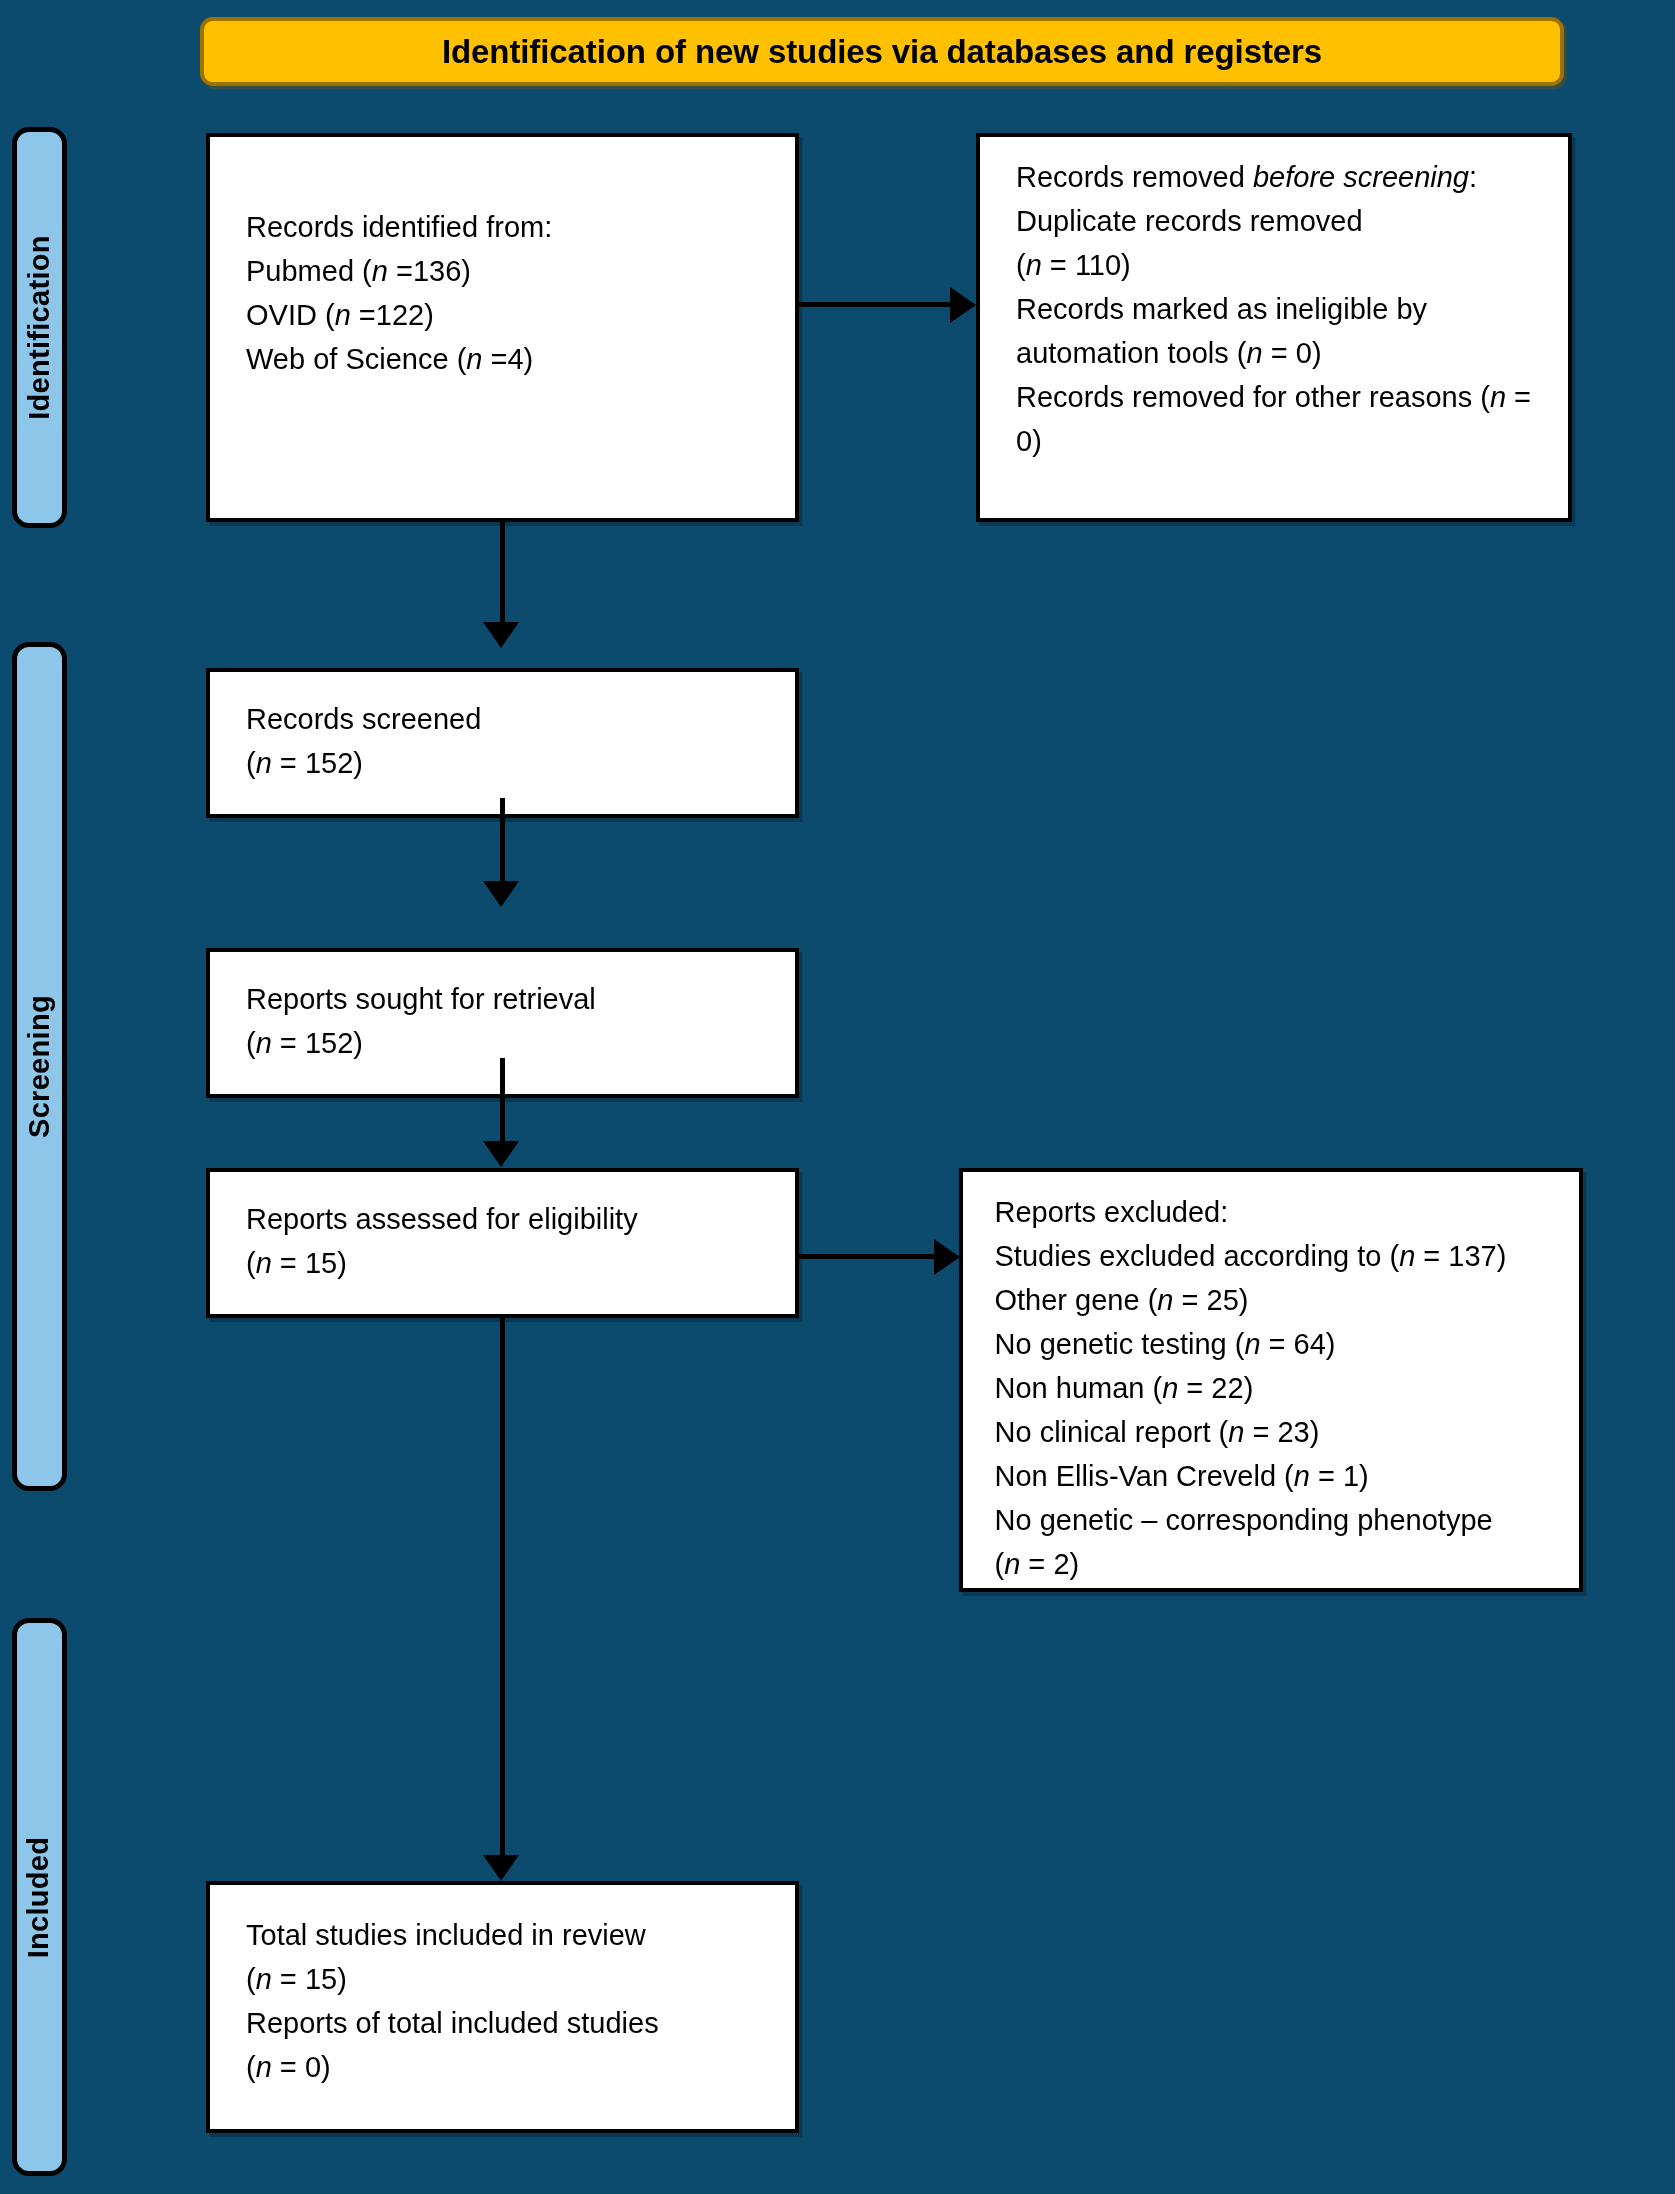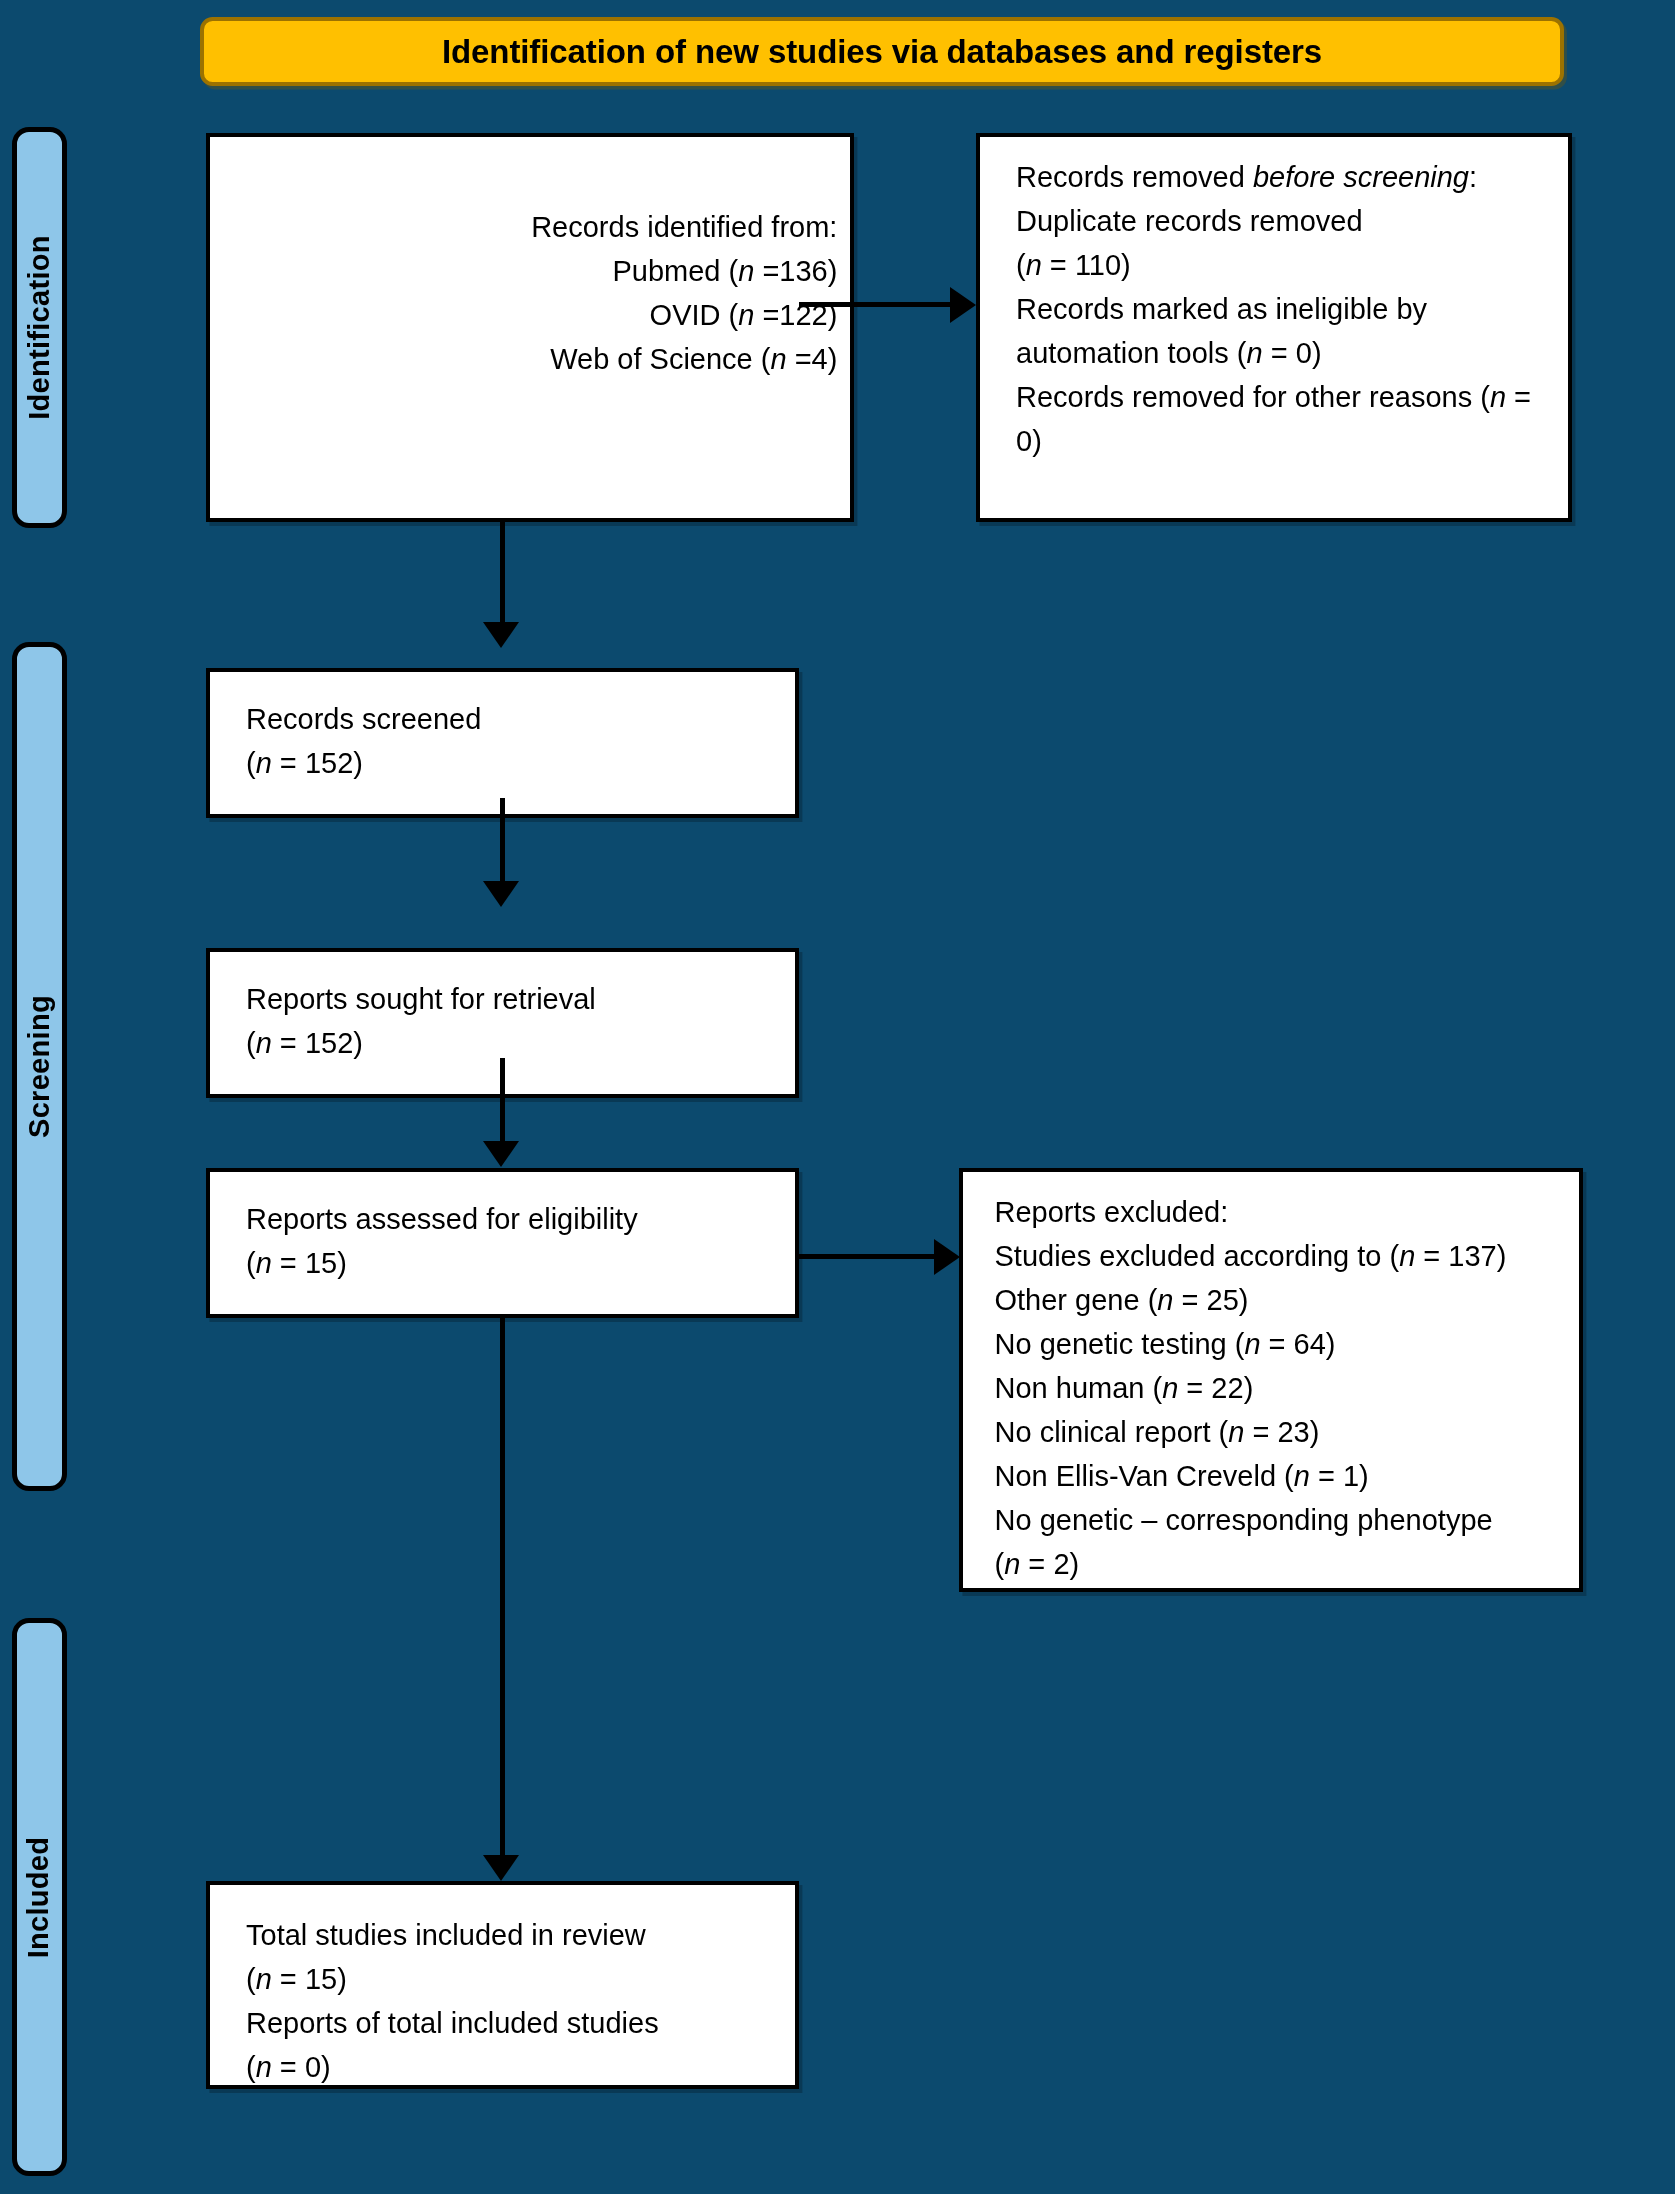--- a/index.html
+++ b/index.html
@@ -81,7 +81,7 @@
   .box-text .it{ font-style:italic; }
 
   
-  .box-identified{ left:206px;  top:133px;  width:648px; height:389px;text-align:right; }
+  .box-identified{ left:206px;  top:133px;  width:593px; height:389px; }
   .box-identified .box-text{ top:68px; }
 
   .box-removed{ left:976px; top:133px; width:596px; height:389px; }

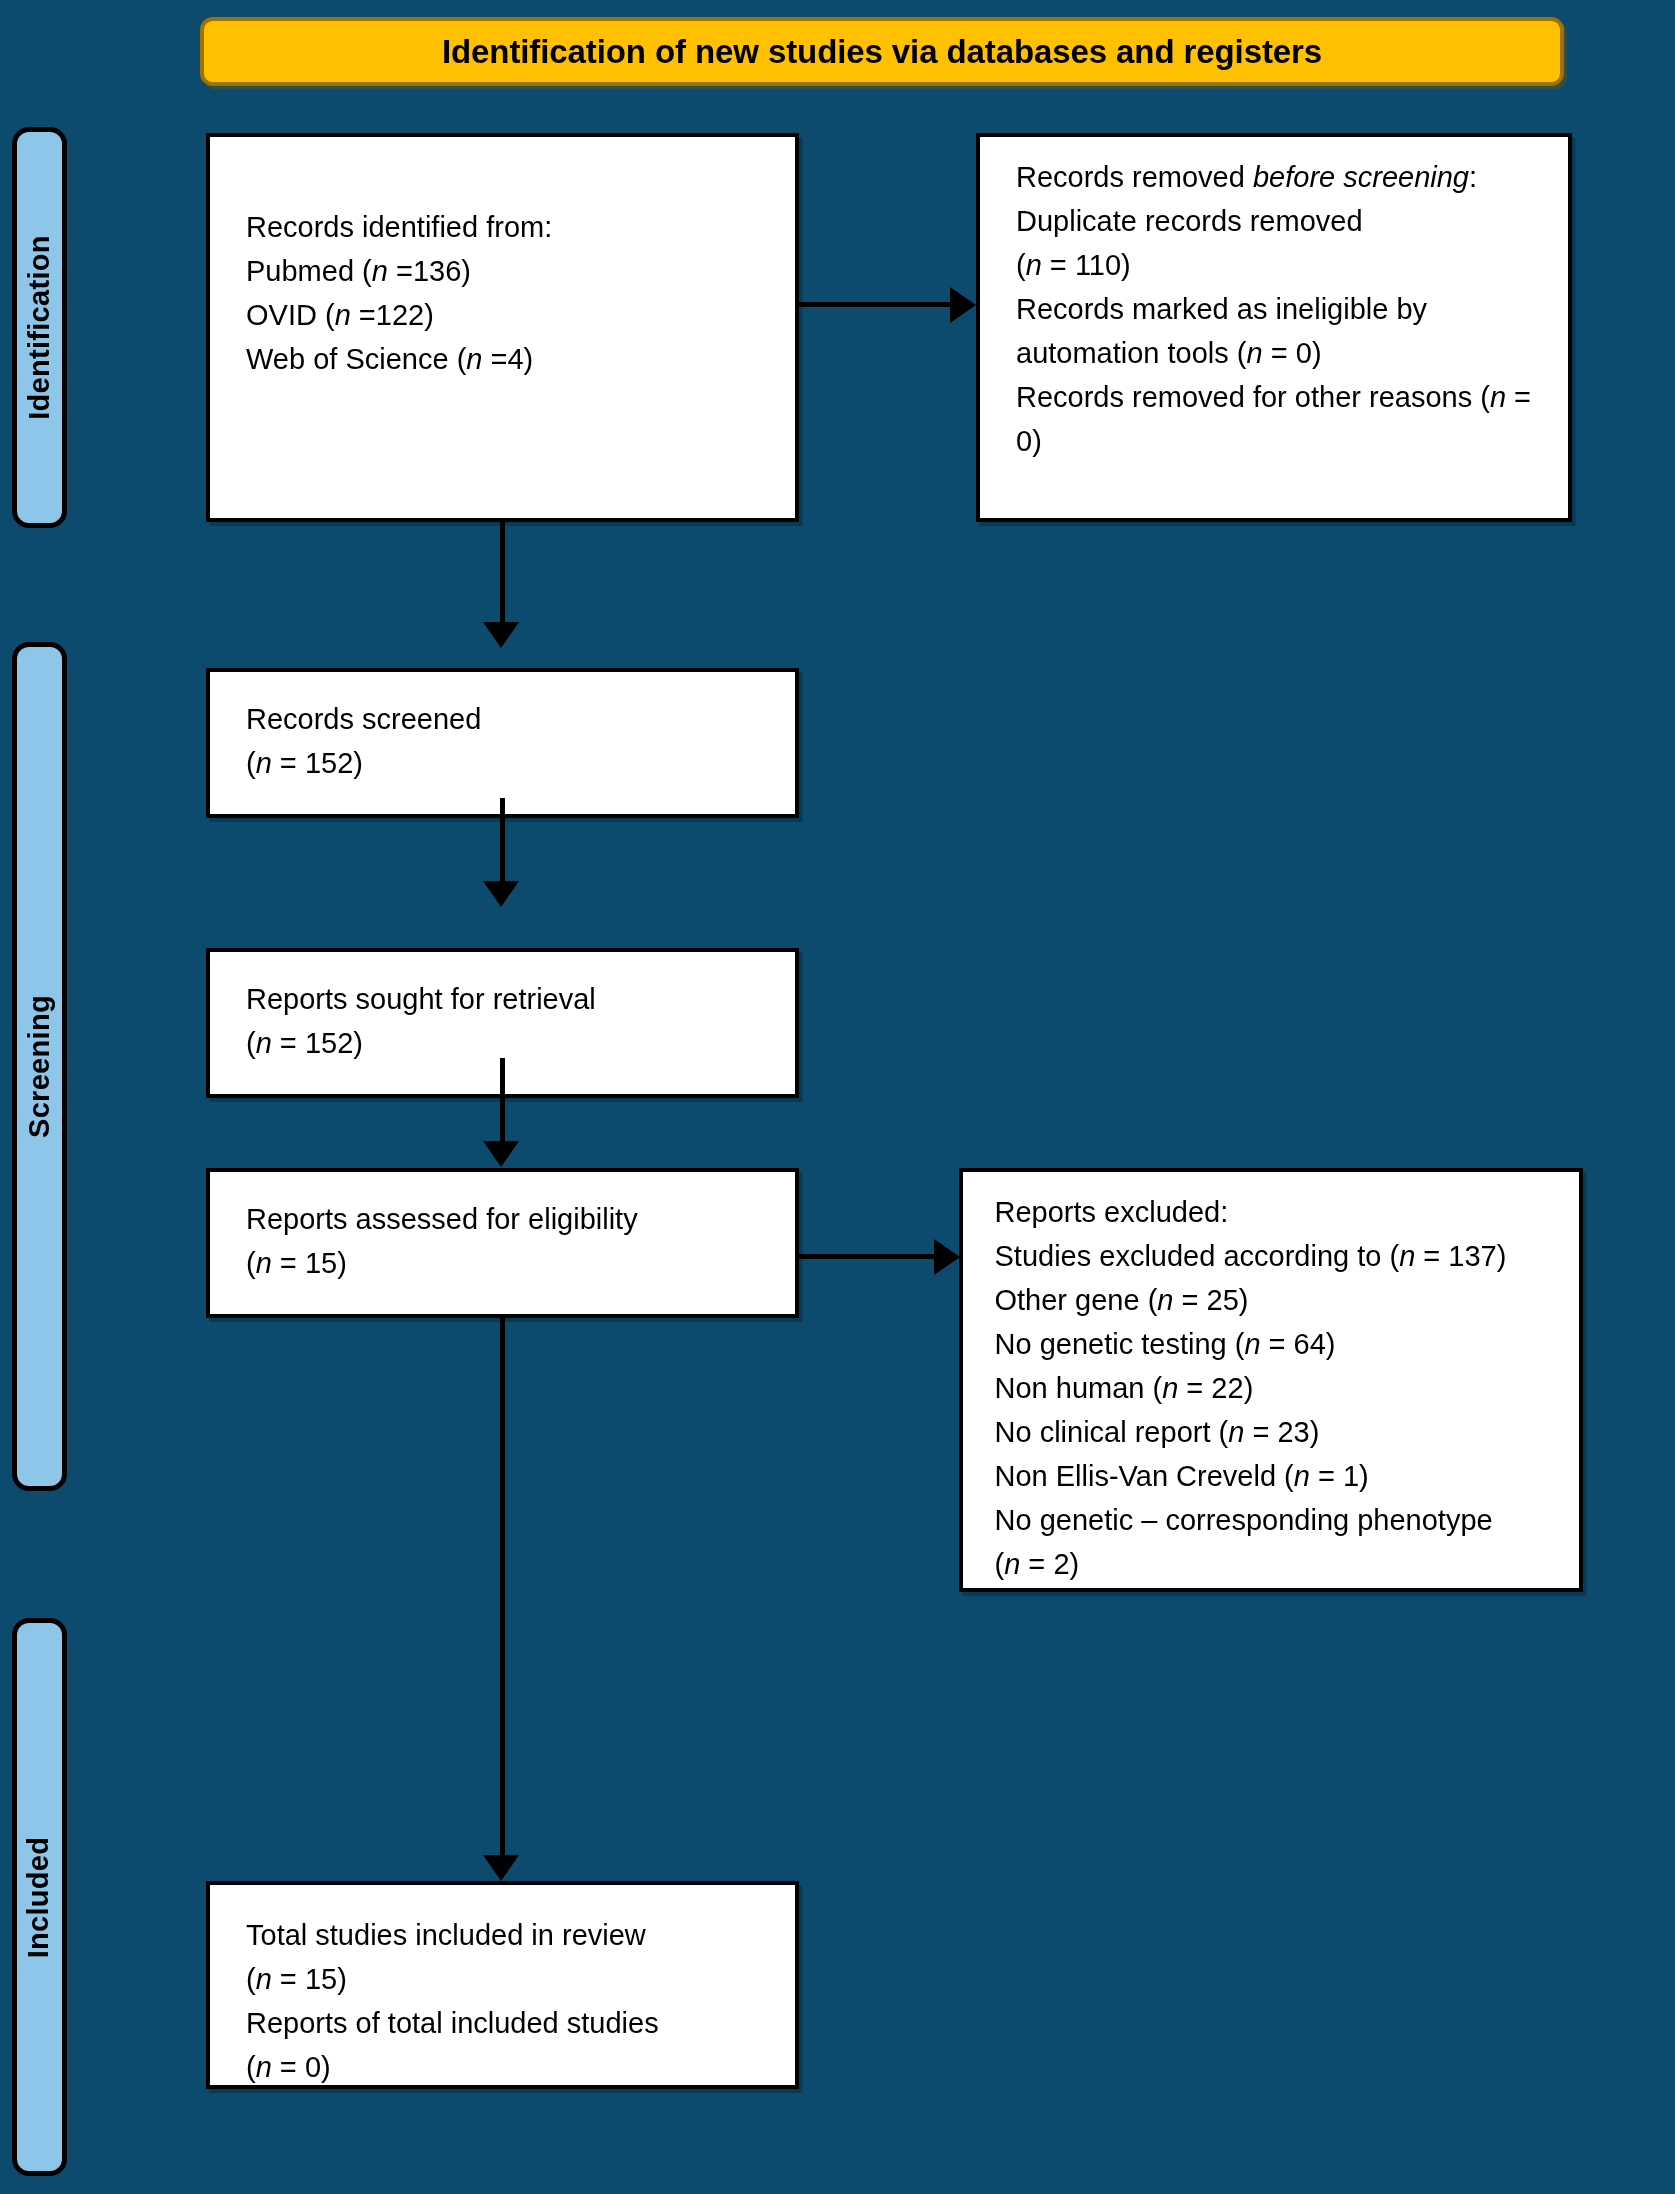--- a/index.html
+++ b/index.html
@@ -99,7 +99,7 @@
   .box-excluded{ left:959px; top:1168px; width:624px; height:424px; }
   .box-excluded .box-text{ top:18.3px; left:31.5px; right:3.4px; }
 
-  .box-included{ left:206px; top:1881px; width:593px; height:208px; }
+  .box-included{ left:206px; top:1881px; width:593px; height:252px; }
   .box-included .box-text{ top:27.5px; }
 
   

